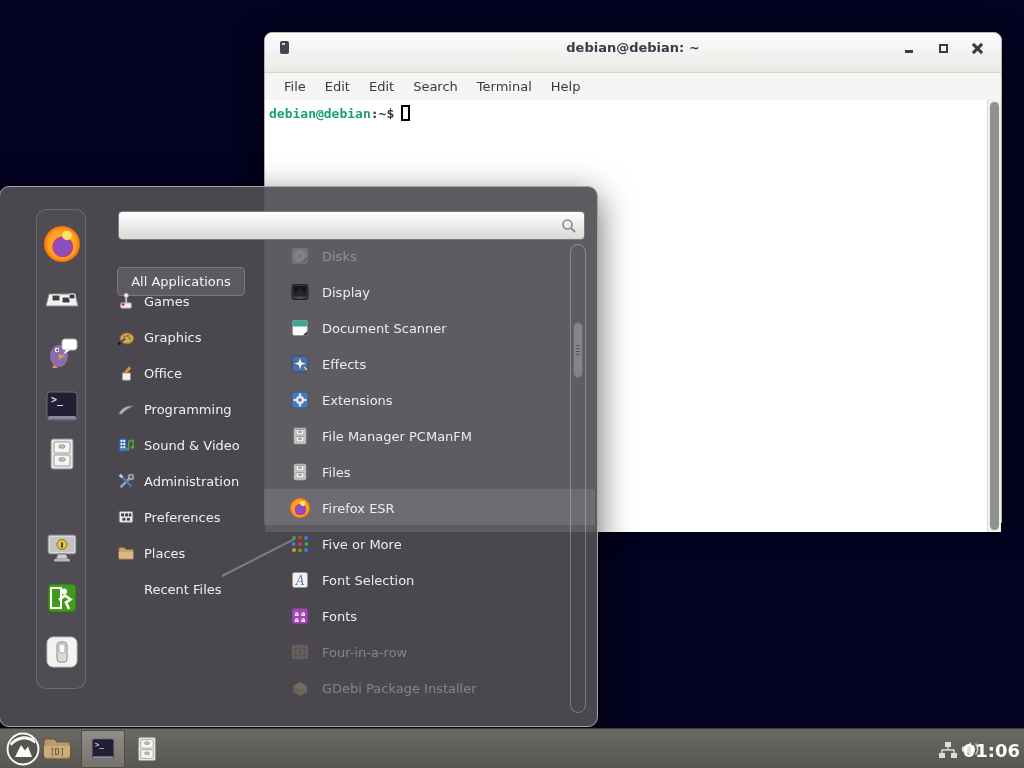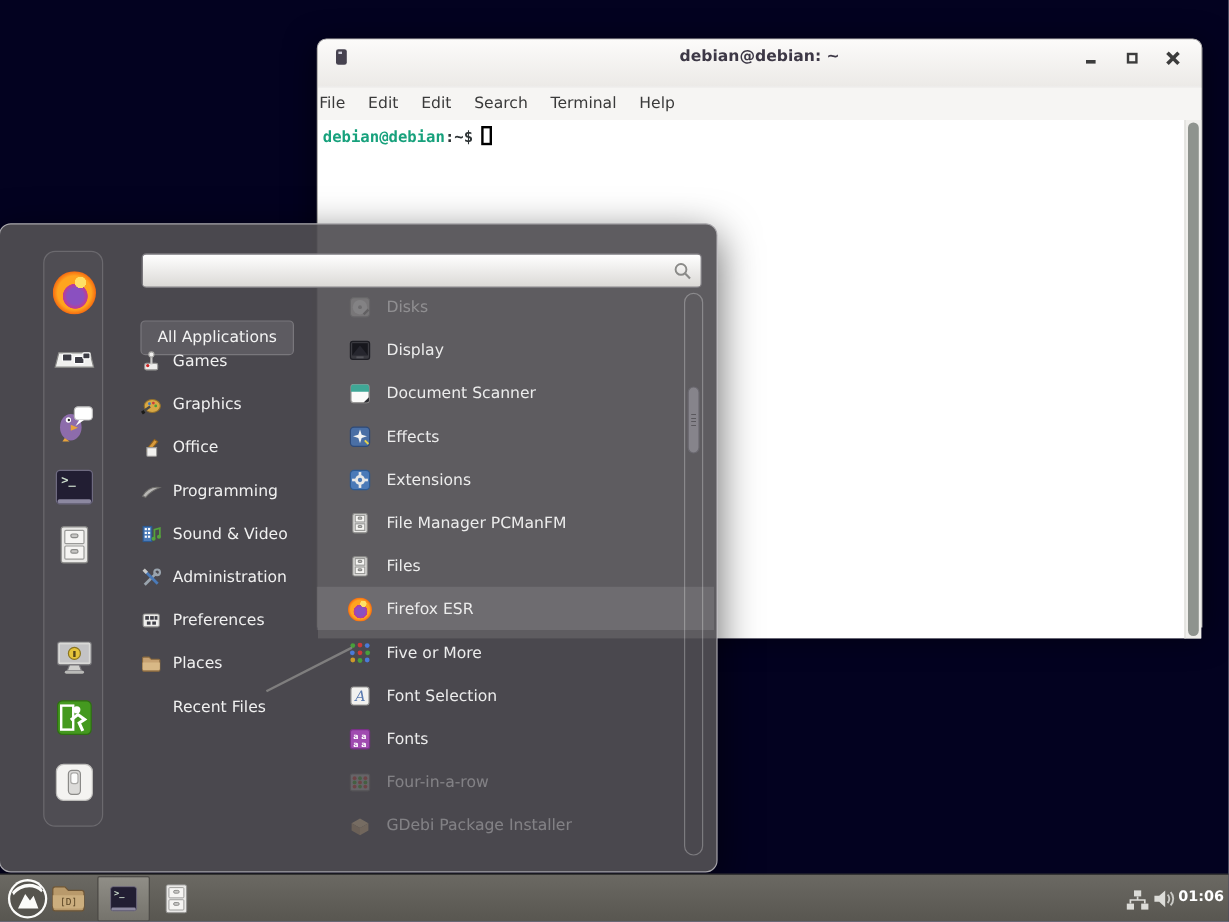--- a/index.html
+++ b/index.html
@@ -28,7 +28,7 @@
   .g-close::before { transform:rotate(45deg);} .g-close::after { transform:rotate(-45deg);}
 
   .menubar { display:flex; align-items:center; height:27px; background:#f6f5f3;
-    padding-left:1px; gap:19px; font-size:13px; color:#3a3a3a; }
+    padding-left:19px; gap:19px; font-size:13px; color:#3a3a3a; }
   .menubar span { cursor:default; }
 
   .term-content { position:relative; height:432px; background:#ffffff; }

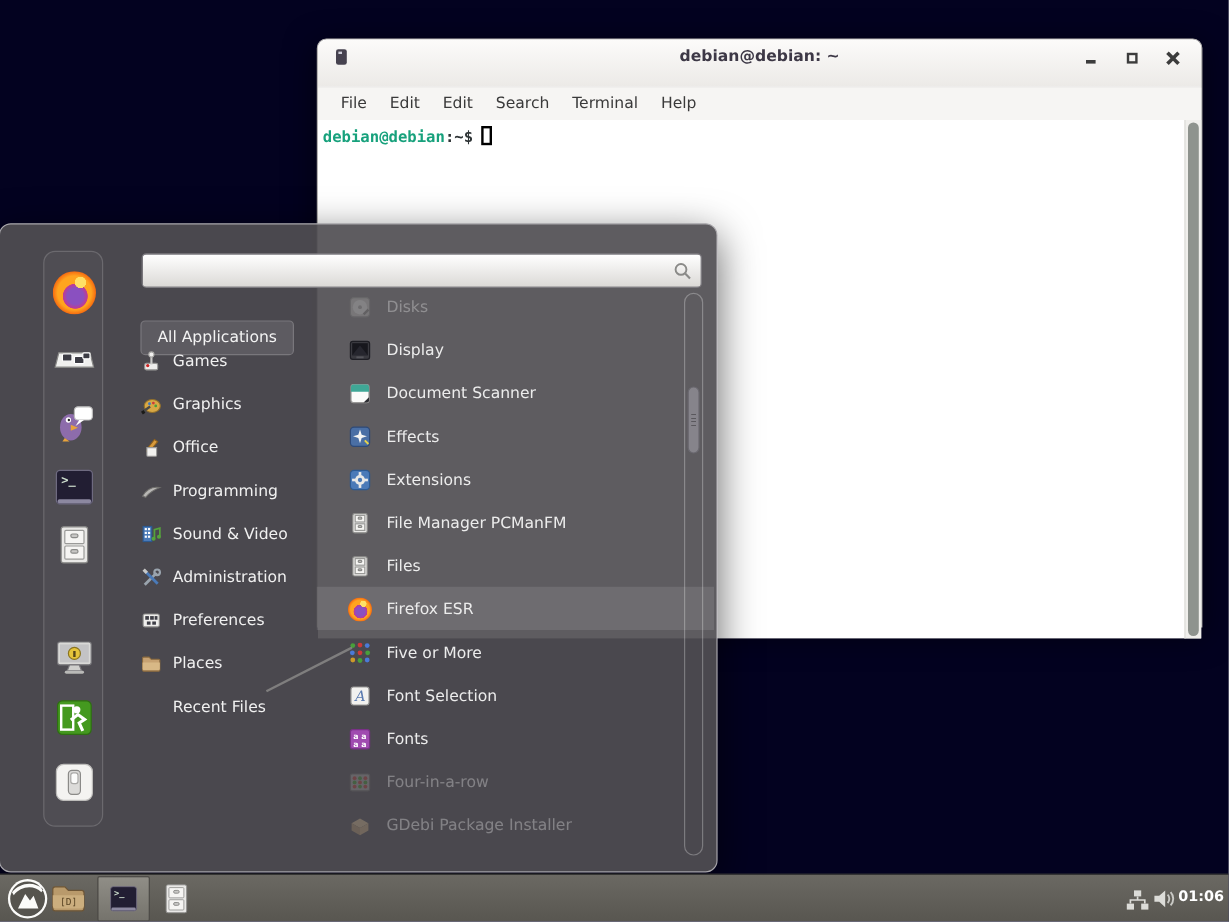--- a/index.html
+++ b/index.html
@@ -107,7 +107,7 @@
   .tray-net { position:absolute; left:938px; top:12px; width:20px; height:18px; }
   .tray-vol { position:absolute; left:960px; top:11px; width:20px; height:18px; }
   .tray-net svg,.tray-vol svg { width:100%; height:100%; display:block; }
-  .clock { position:absolute; right:4px; top:11px; font-size:12px; font-weight:bold; color:#ffffff; }
+  .clock { position:absolute; right:4px; top:11px; font-size:18px; font-weight:bold; color:#ffffff; }
 </style>
 </head>
 <body>

